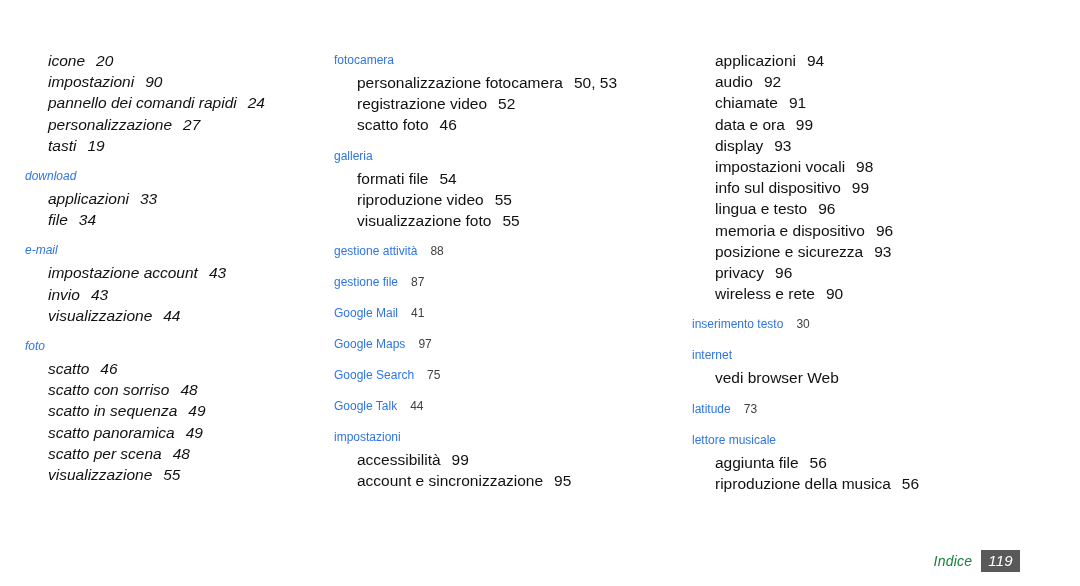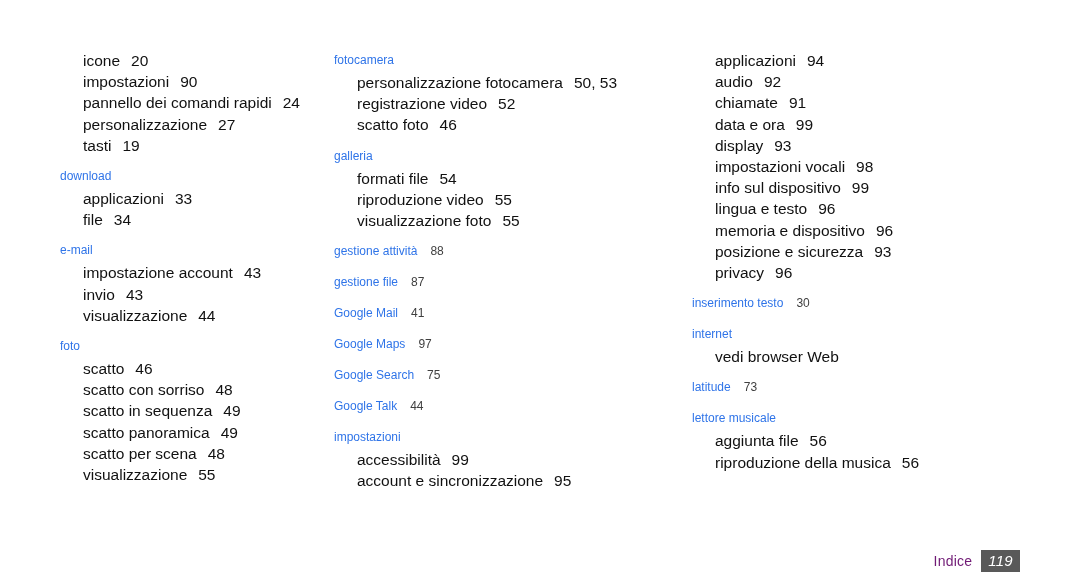--- a/index.html
+++ b/index.html
@@ -34,7 +34,7 @@
   .column {
     box-sizing: border-box;
   }
-  .column.col-left   { width: 332px; padding-left: 60px;  }
+  .column.col-left   { width: 332px; padding-left: 25px; font-style: italic;  }
   .column.col-middle { width: 330px; padding-left: 2px;   }
   .column.col-right  { width: 418px; padding-left: 30px;  }
 

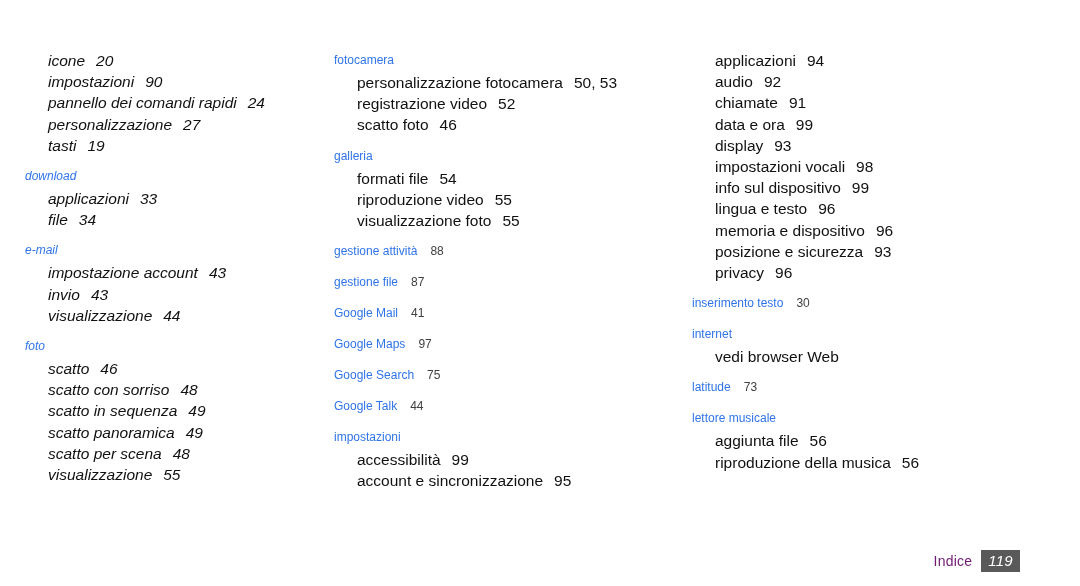--- a/index.html
+++ b/index.html
@@ -208,6 +208,7 @@
             <li class="sub-item"><span>memoria e dispositivo</span><span class="pages">96</span></li>
             <li class="sub-item"><span>posizione e sicurezza</span><span class="pages">93</span></li>
             <li class="sub-item"><span>privacy</span><span class="pages">96</span></li>
+            <li class="sub-item"><span>wireless e rete</span><span class="pages">90</span></li>
           </ul>
         </div>
         <div class="entry-block">

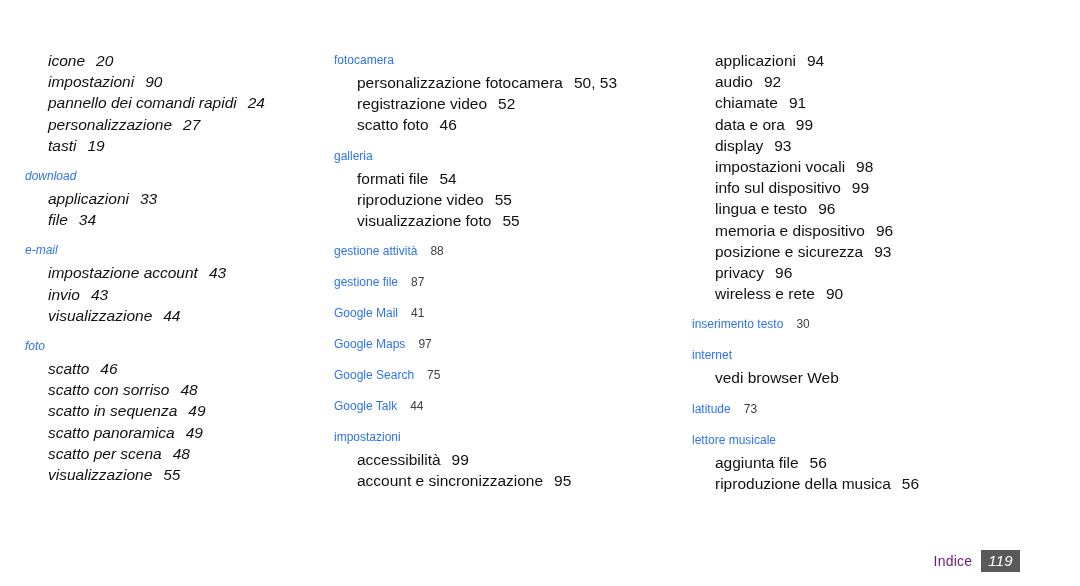--- a/index.html
+++ b/index.html
@@ -92,8 +92,9 @@
   }
   .footer-label {
     font-family: "Liberation Sans", "DejaVu Sans", sans-serif;
+    font-style: italic;
     font-size: 14px;
-    color: #701a75;
+    color: #15803d;
     margin-right: 9px;
     letter-spacing: 0.2px;
   }

